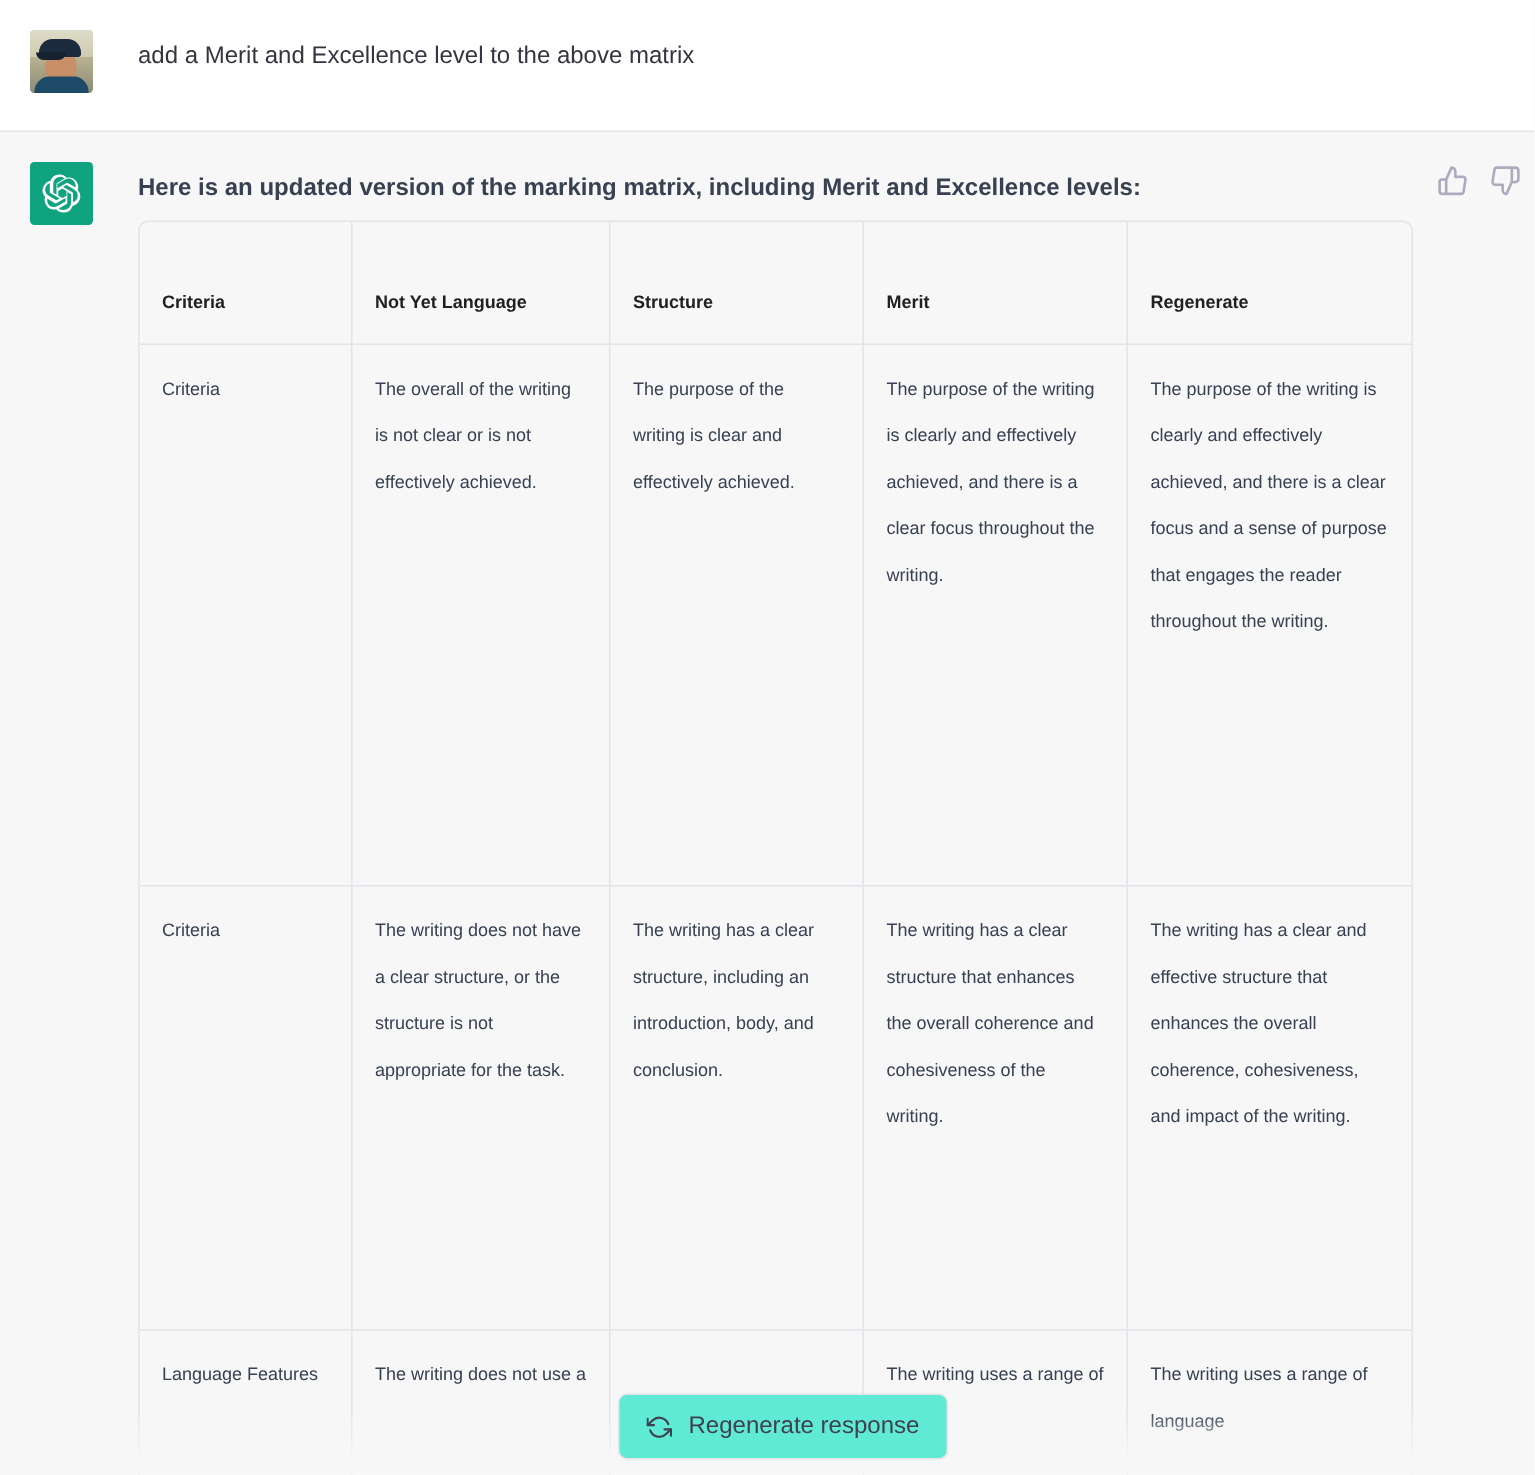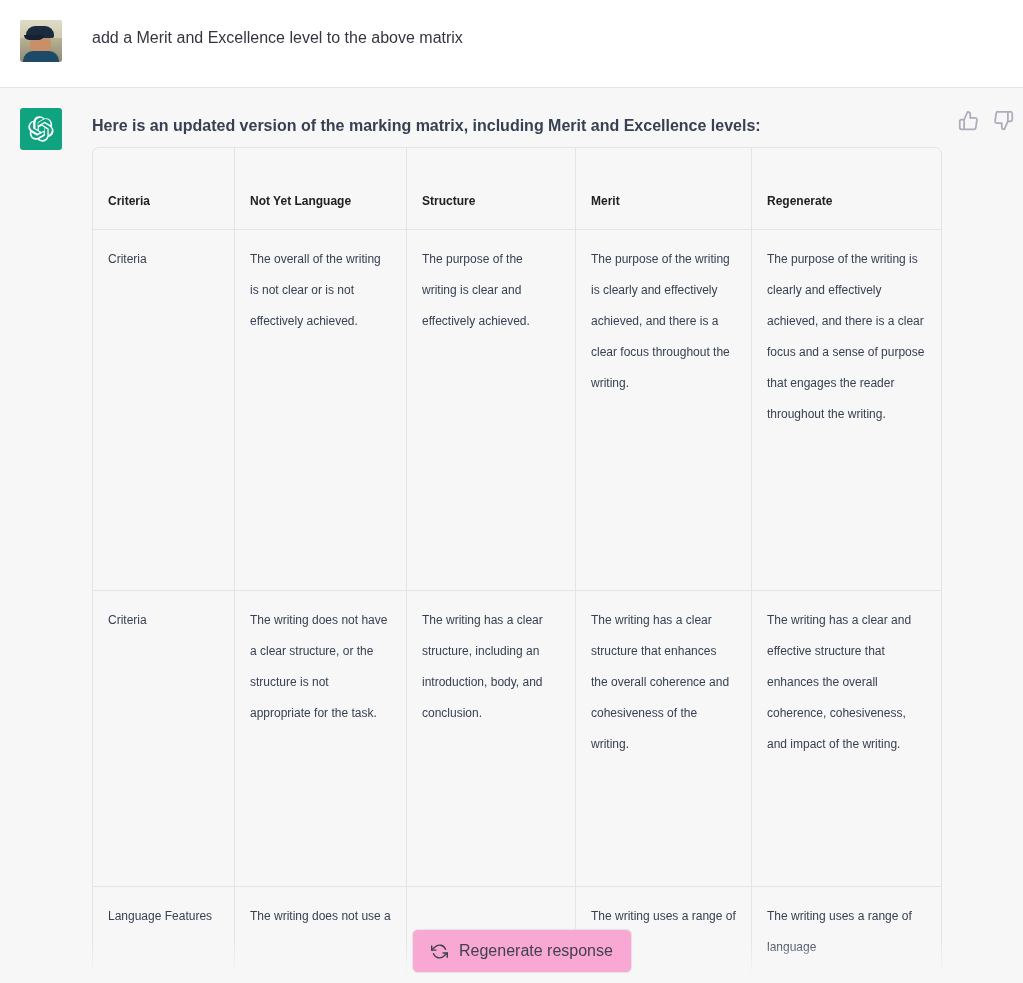--- a/index.html
+++ b/index.html
@@ -200,7 +200,7 @@
     display: flex;
     align-items: center;
     gap: 11px;
-    background: #f9a8d4;
+    background: #5eead4;
     border: 1px solid #e5e5e6;
     border-radius: 6px;
     padding: 12px 18px;

